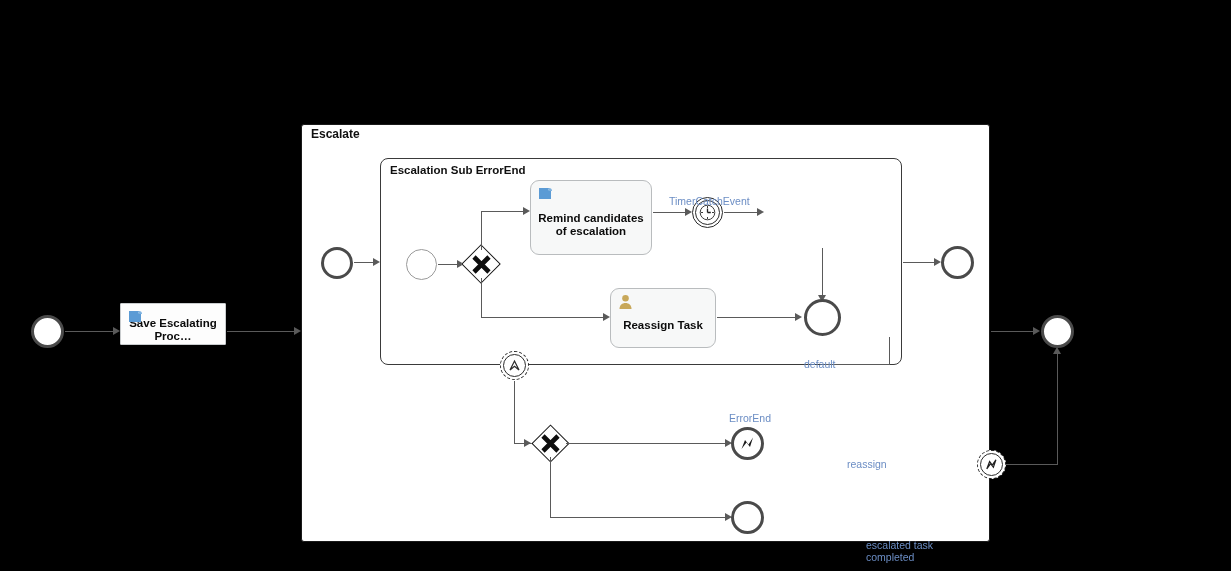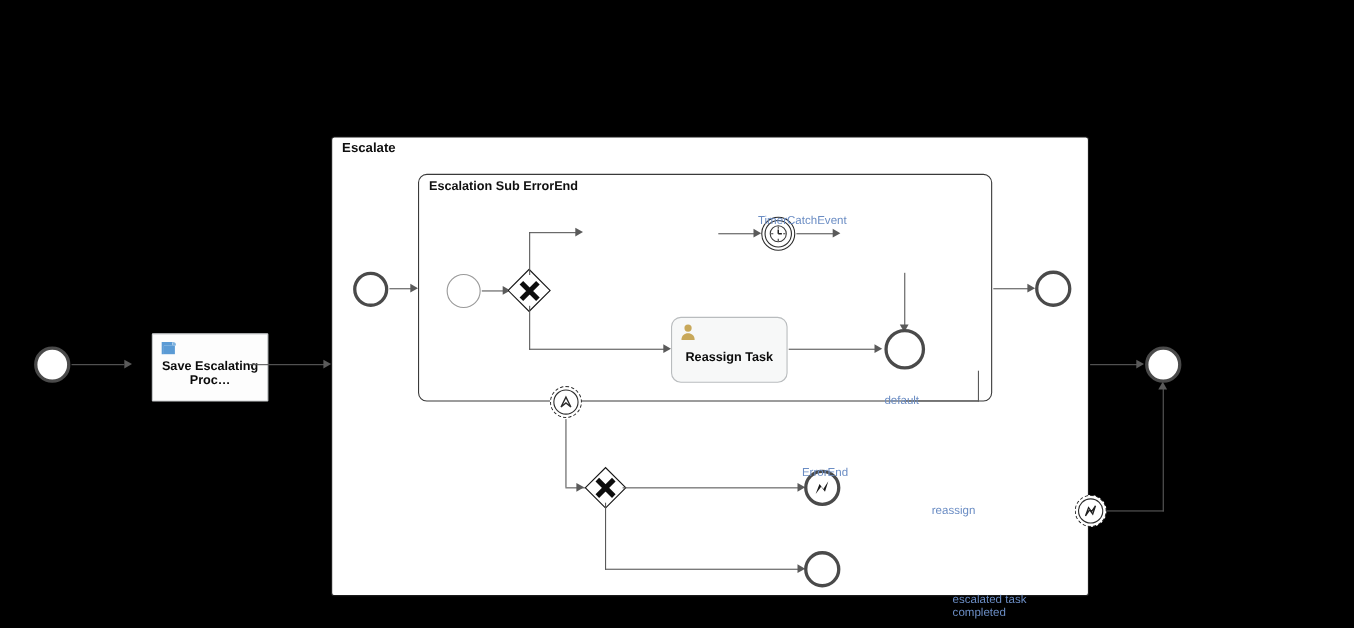--- a/index.html
+++ b/index.html
@@ -194,7 +194,7 @@
       <path d="M8.5 8.5 L8.5 4.6 M8.5 8.5 L11.8 8.5" stroke="#1f1f1f" stroke-width="1.3"></path>
     </svg>
   </div>
-  <div class="flab" style="left:689px;top:195px;">TimerCatchEvent</div>
+  <div class="flab" style="left:669px;top:195px;">TimerCatchEvent</div>
 
   <div class="ln h" style="left:724px;top:212px;width:34px;"></div>
   <div class="arrow r" style="left:757px;top:208px;"></div>

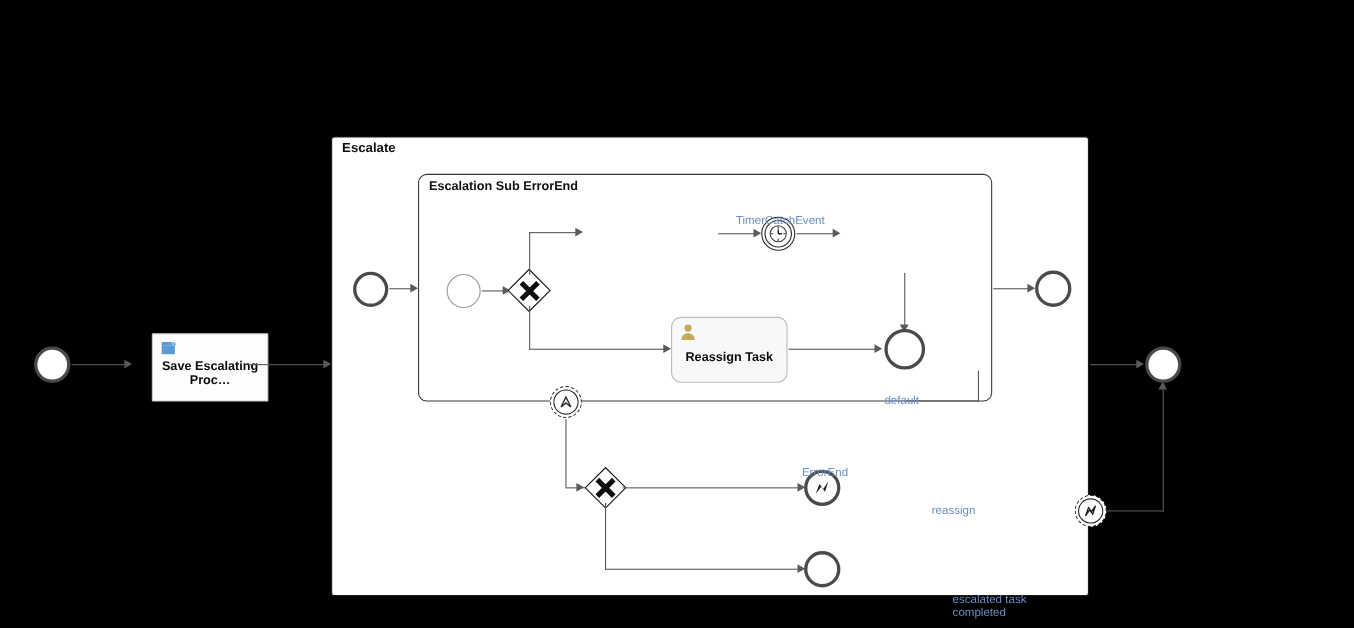--- a/index.html
+++ b/index.html
@@ -181,6 +181,17 @@
   <div class="ln h" style="left:481px;top:317px;width:123px;"></div>
   <div class="arrow r" style="left:603px;top:313px;"></div>
 
+  <div class="task" style="left:530px;top:180px;width:122px;height:75px;">
+    <span class="task-icon">
+      <svg width="17" height="16" viewBox="0 0 17 16">
+        <path d="M2 2 h10 a3 3 0 0 0 0 3 h-8 v8 h-2 z" fill="#5b9bd5"></path>
+        <path d="M4 5 h10 v8 h-10 z" fill="#5b9bd5"></path>
+        <path d="M12 2 a3 3 0 0 1 3 3 h-3 z" fill="#7fb3e0"></path>
+      </svg>
+    </span>
+    <span class="task-label" style="white-space:pre-line;padding-top:10px;">Remind candidates
+of escalation</span>
+  </div>
 
   <div class="ln h" style="left:653px;top:212px;width:33px;"></div>
   <div class="arrow r" style="left:685px;top:208px;"></div>

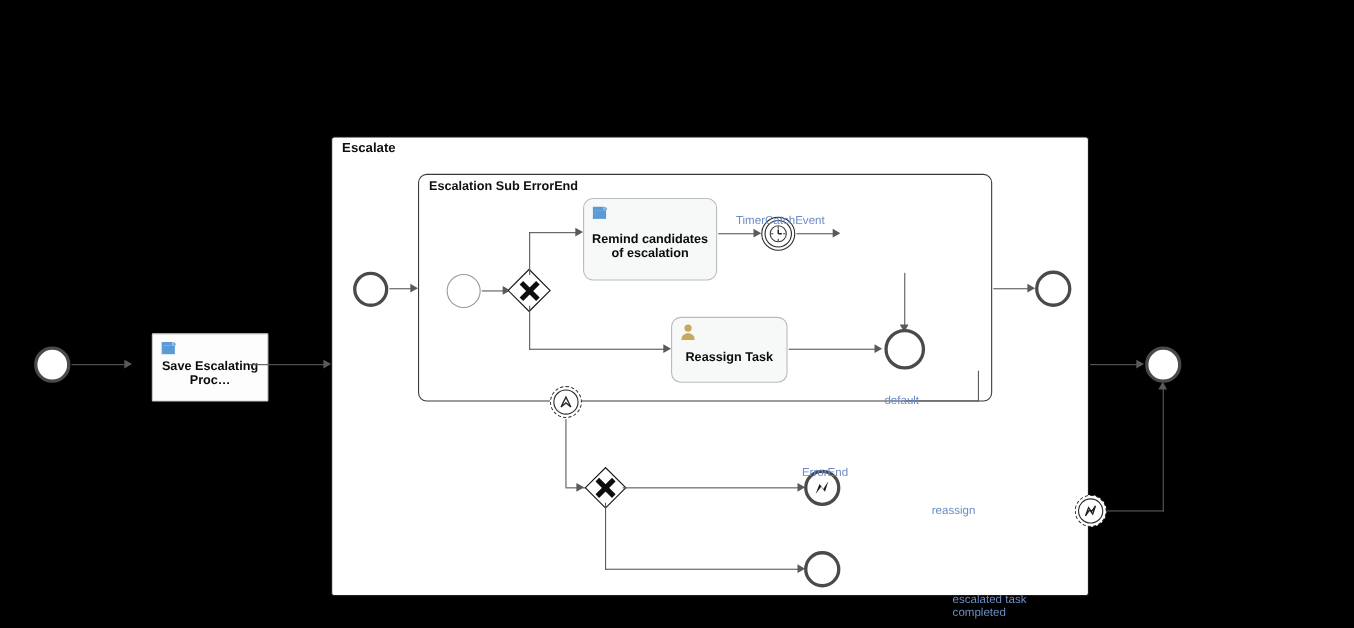--- a/index.html
+++ b/index.html
@@ -141,7 +141,7 @@
   <div class="ln h" style="left:65px;top:331px;width:48px;"></div>
   <div class="arrow r" style="left:113px;top:327px;"></div>
 
-  <div class="task sq" style="left:138px;top:303px;width:106px;height:62px;text-align:center;">
+  <div class="task sq" style="left:120px;top:303px;width:106px;height:42px;text-align:center;">
     <span class="task-icon">
       <svg width="17" height="16" viewBox="0 0 17 16">
         <path d="M2 2 h10 a3 3 0 0 0 0 3 h-8 v8 h-2 z" fill="#5b9bd5"></path>

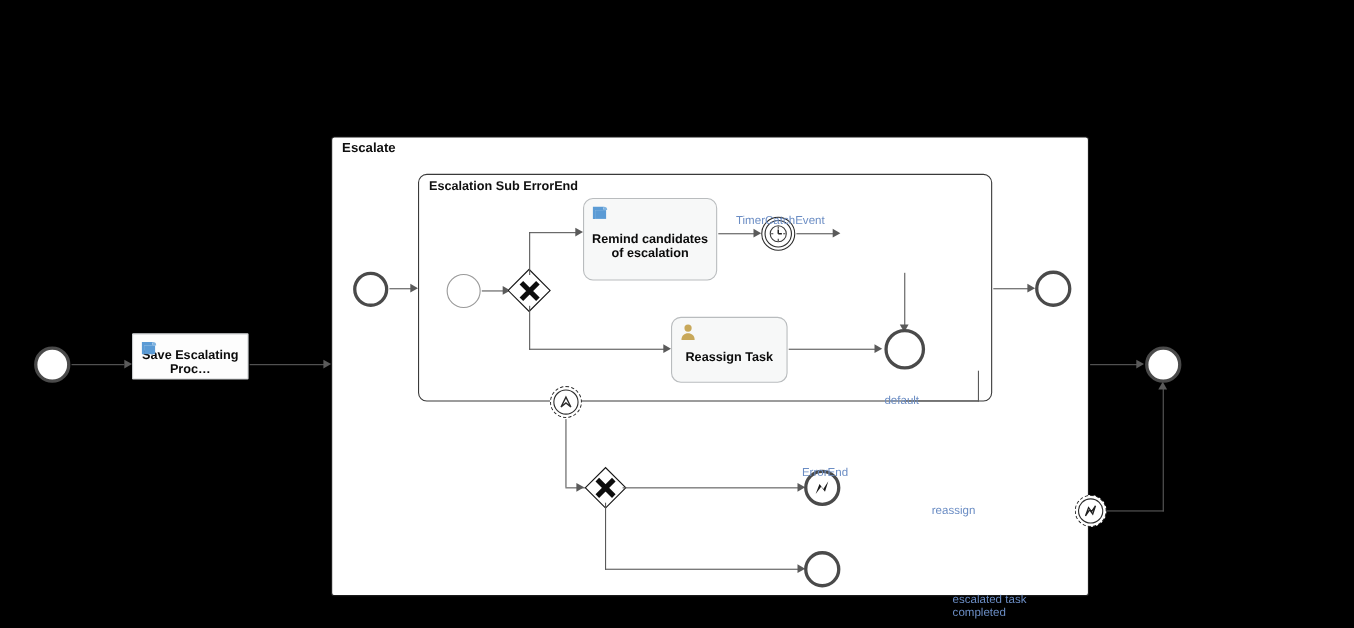--- a/index.html
+++ b/index.html
@@ -266,7 +266,7 @@
       <path d="M3.5 15 L7 6 L10.5 10.5 L15 3.5 L12 13 L8.5 8.5 Z" fill="#1a1a1a"></path>
     </svg>
   </div>
-  <div class="flab" style="left:729px;top:424px;">ErrorEnd</div>
+  <div class="flab" style="left:729px;top:412px;">ErrorEnd</div>
 
   <div class="ln v" style="left:550px;top:457px;height:61px;"></div>
   <div class="ln h" style="left:550px;top:517px;width:176px;"></div>

